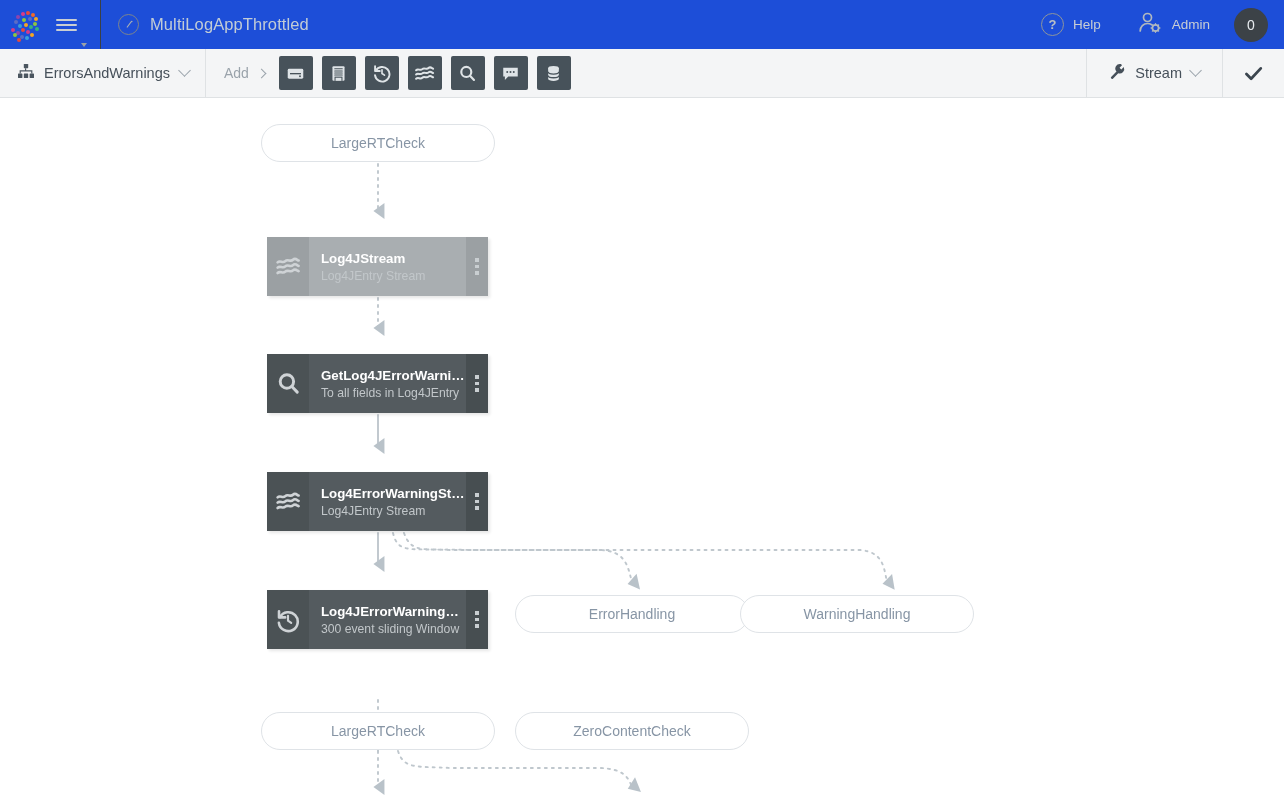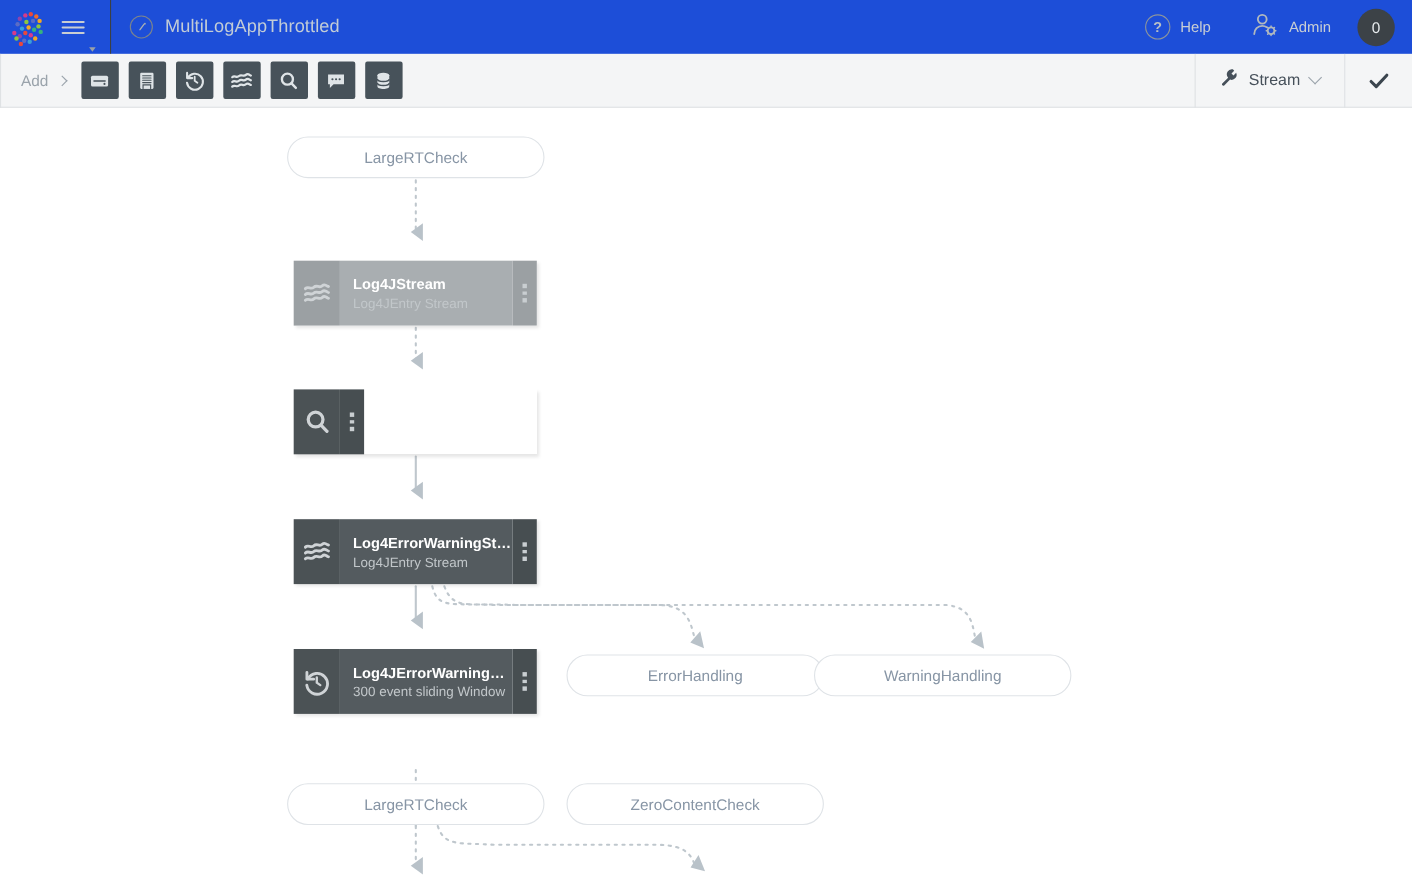--- a/index.html
+++ b/index.html
@@ -171,6 +171,19 @@
 </div>
 
 <div class="toolbar">
+  <div class="crumb">
+    <span>
+      <svg width="16" height="15" viewBox="0 0 16 15" fill="#4a555f">
+        <rect x="5.8" y="0" width="4.4" height="4.2" rx=".6"></rect>
+        <rect x="0" y="9.5" width="4.4" height="4.6" rx=".6"></rect>
+        <rect x="5.8" y="9.5" width="4.4" height="4.6" rx=".6"></rect>
+        <rect x="11.6" y="9.5" width="4.4" height="4.6" rx=".6"></rect>
+        <path d="M7.6 4.2v2.6M2.2 9.5V6.8h11.6v2.7M2.2 6.8h11.6" stroke="#4a555f" stroke-width="1.15" fill="none"></path>
+      </svg>
+    </span>
+    <span class="crumb-label">ErrorsAndWarnings</span>
+    <span class="chev"></span>
+  </div>
   <div class="tb-v-sep"></div>
   <div class="add-grp">
     <span class="add-label">Add</span>

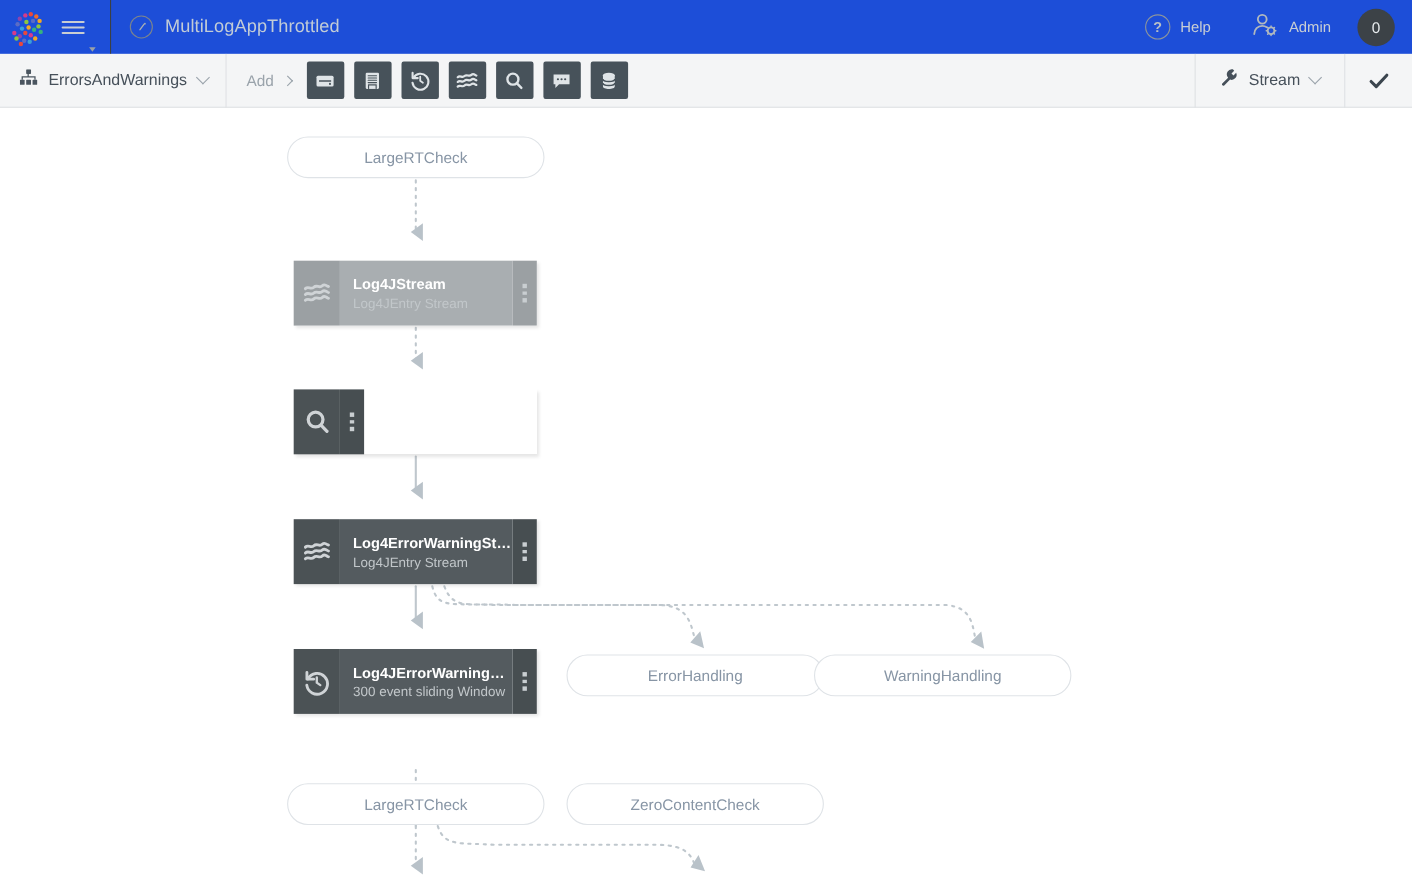--- a/index.html
+++ b/index.html
@@ -332,6 +332,10 @@
             <path d="M13.9 13.6l4.8 5"></path>
           </svg>
         </div>
+        <div class="body">
+          <div class="ttl">GetLog4JErrorWarning</div>
+          <div class="sub">To all fields in Log4JEntry</div>
+        </div>
         <div class="menu">
           <b></b>
           <b></b>

